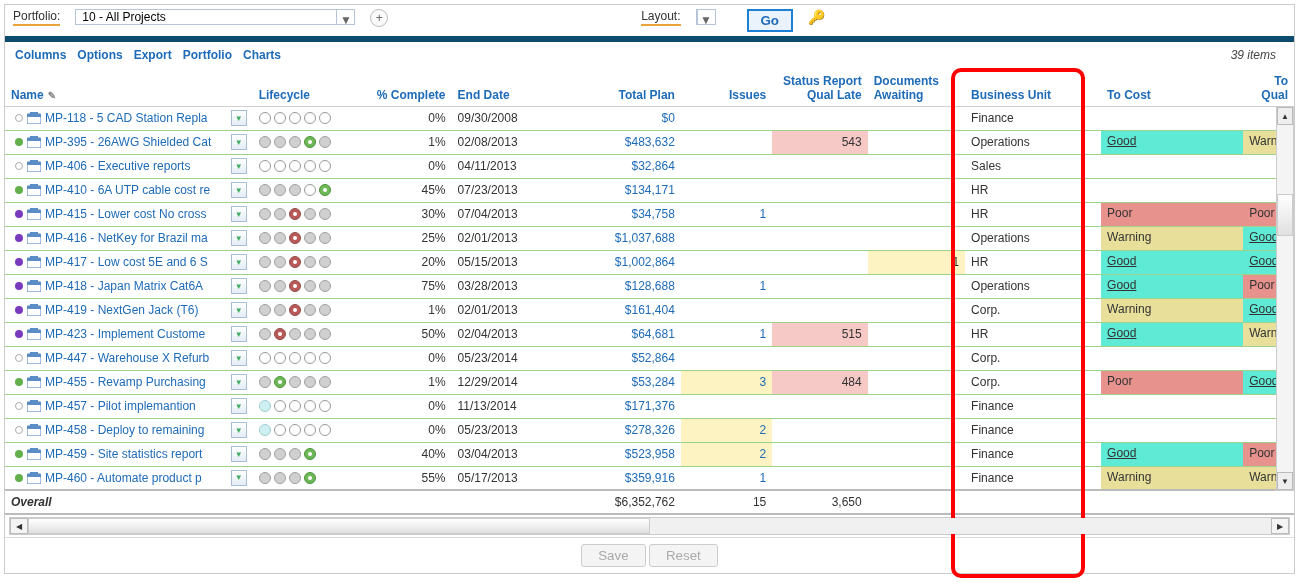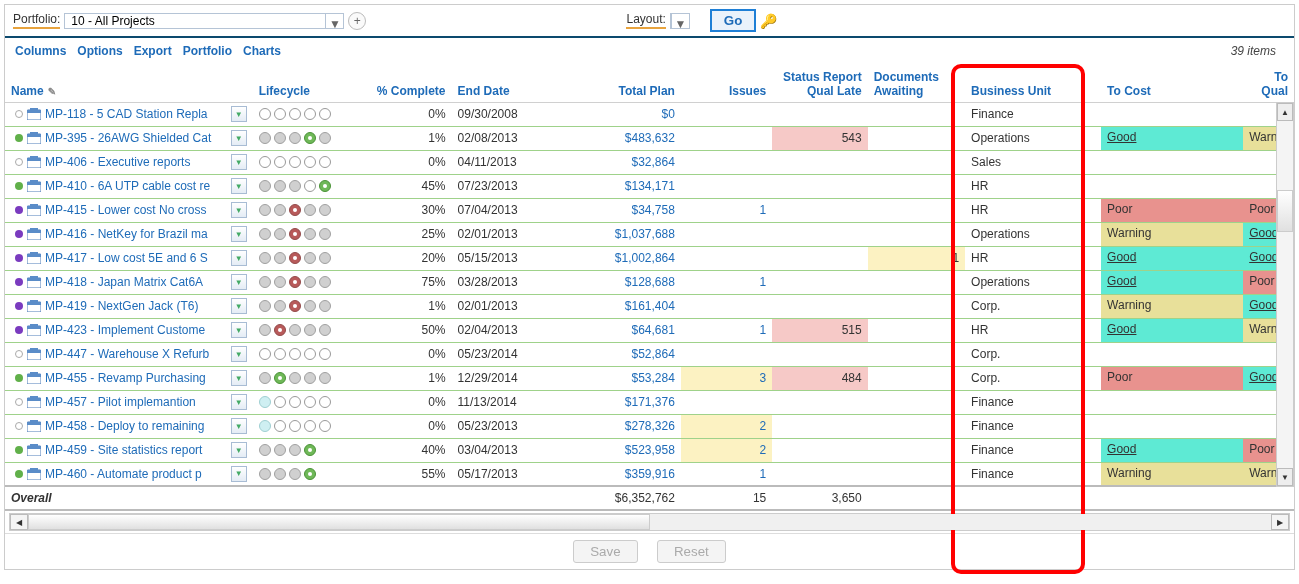--- a/index.html
+++ b/index.html
@@ -7,7 +7,7 @@
 .outer { border: 1px solid #ccc; }
 
 
-.toolbar { display: flex; align-items: center; padding: 4px 8px; border-bottom: 2px solid #0c4a6e; gap: 4px; }
+.toolbar { display: flex; align-items: flex-start; padding: 4px 8px; border-bottom: 6px solid #0c4a6e; gap: 15px; }
 .tb-label { font-weight: normal; }
 .tb-label.u { border-bottom: 2px solid #e8a33d; padding-bottom: 1px; }
 .combo { display: inline-flex; align-items: center; border: 1px solid #b5c4d6; background: #fff; height: 16px; }

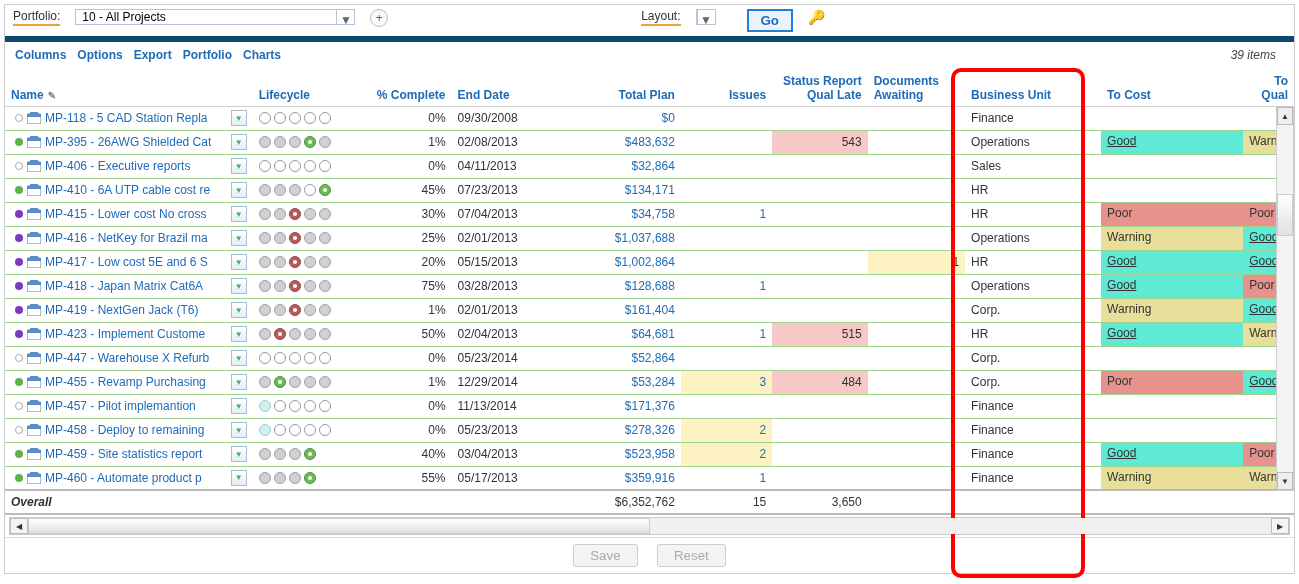--- a/index.html
+++ b/index.html
@@ -89,7 +89,7 @@
 .vscroll .vthumb{position:absolute;top:20%;height:12%;width:100%;background:linear-gradient(#fff,#e0e0e0);border:1px solid #ccc}
 
 .btn-row { text-align: center; padding: 6px 0; border-top: 1px solid #ddd; }
-.btn-row button { padding: 3px 16px; border: 1px solid #ccc; background: #f4f4f4; color: #aaa; border-radius: 3px; margin: 0 8px; }
+.btn-row button { padding: 3px 16px; border: 1px solid #ccc; background: #f4f4f4; color: #aaa; border-radius: 3px; margin: 0 0; }
 
 .pencil { color: #888; font-size: 10px; margin-left: 4px; }
 </style>

